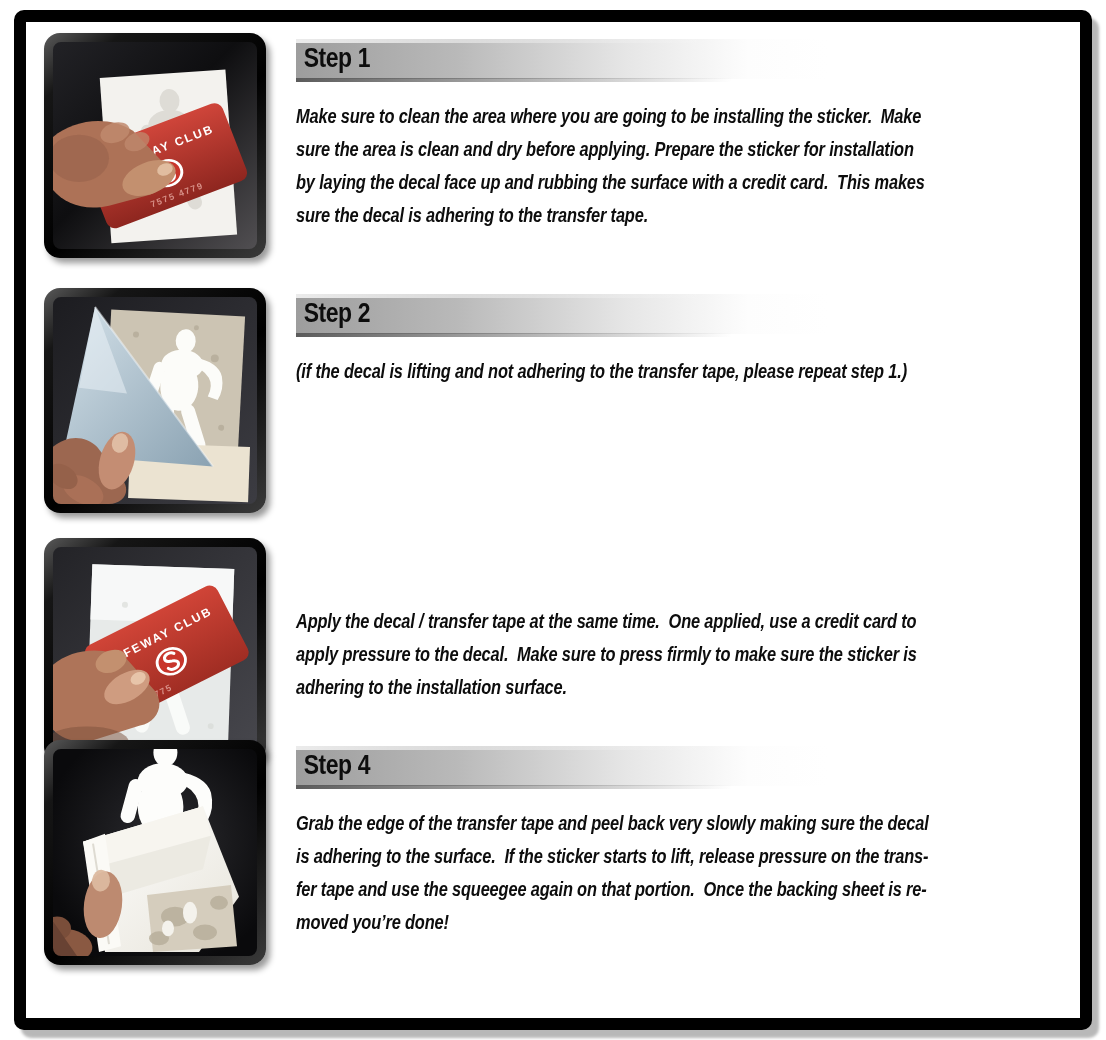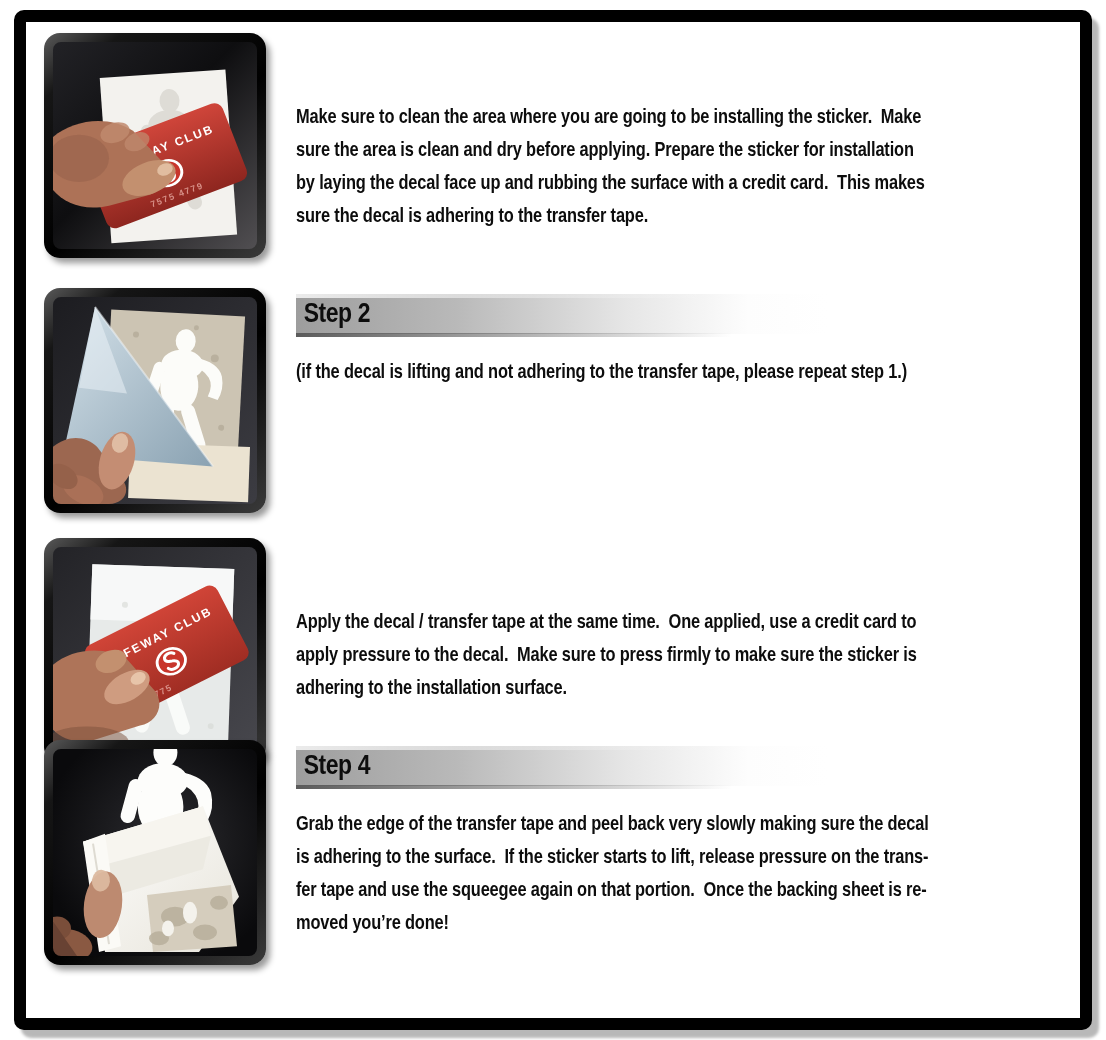--- a/index.html
+++ b/index.html
@@ -94,6 +94,9 @@
     </svg>
   </figure>
   <div class="content">
+    <header class="step-header">
+      <span class="step-title">Step 1</span>
+    </header>
     <div class="step-body">
       <p class="para">
         <span class="line">Make sure to clean the area where you are going to be installing the sticker.  Make</span>

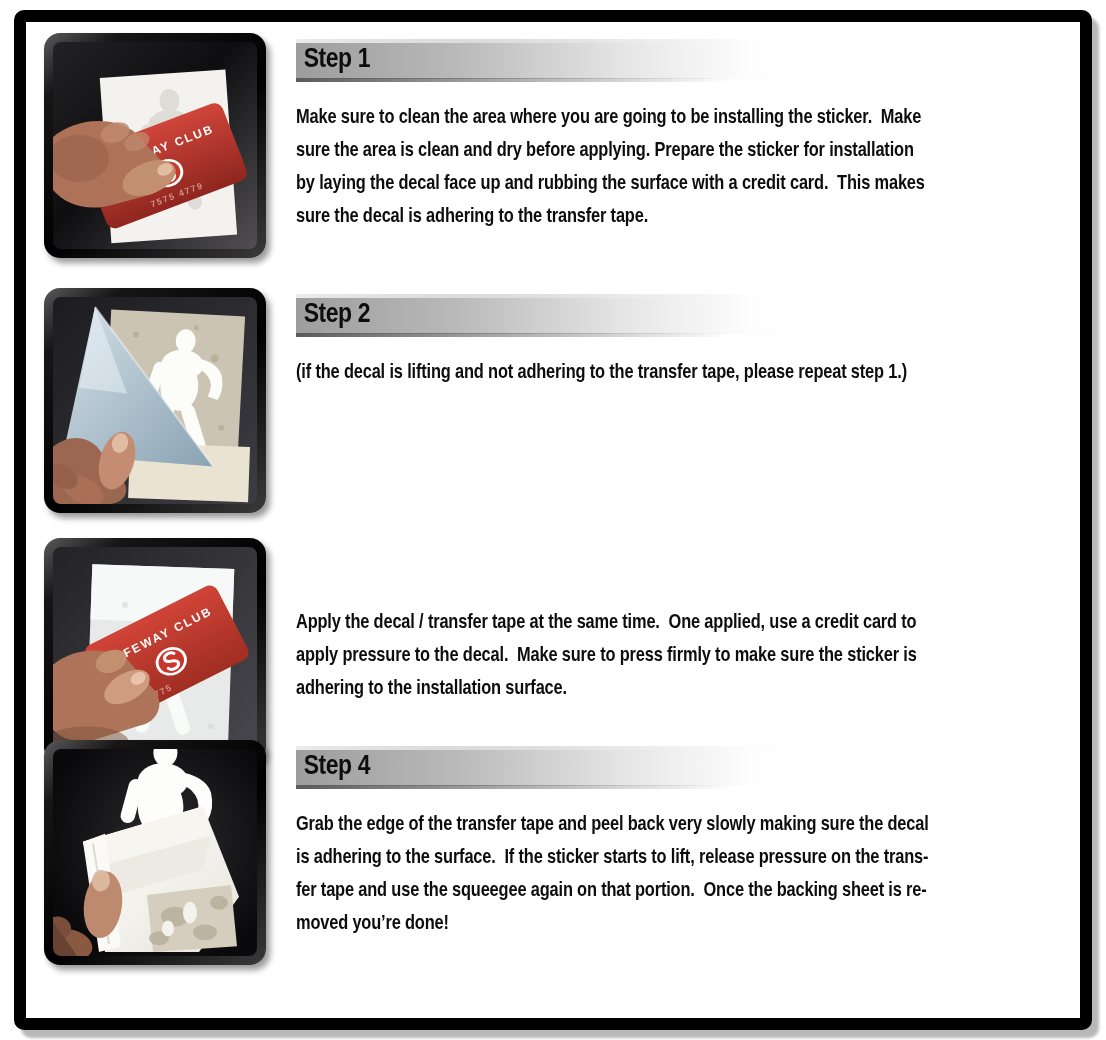--- a/index.html
+++ b/index.html
@@ -36,7 +36,7 @@
       white-space:pre;}
 
   .step-body{position:absolute;left:0;top:66px;width:772px;}
-  .para{margin:0;}
+  .para{margin:0;font-style:italic;}
   .para + .para{margin-top:8px;}
   .line{display:block;white-space:pre;font-weight:bold;font-size:21px;line-height:33px;
       letter-spacing:-0.2px;transform:scaleX(.78);transform-origin:0 50%;}

